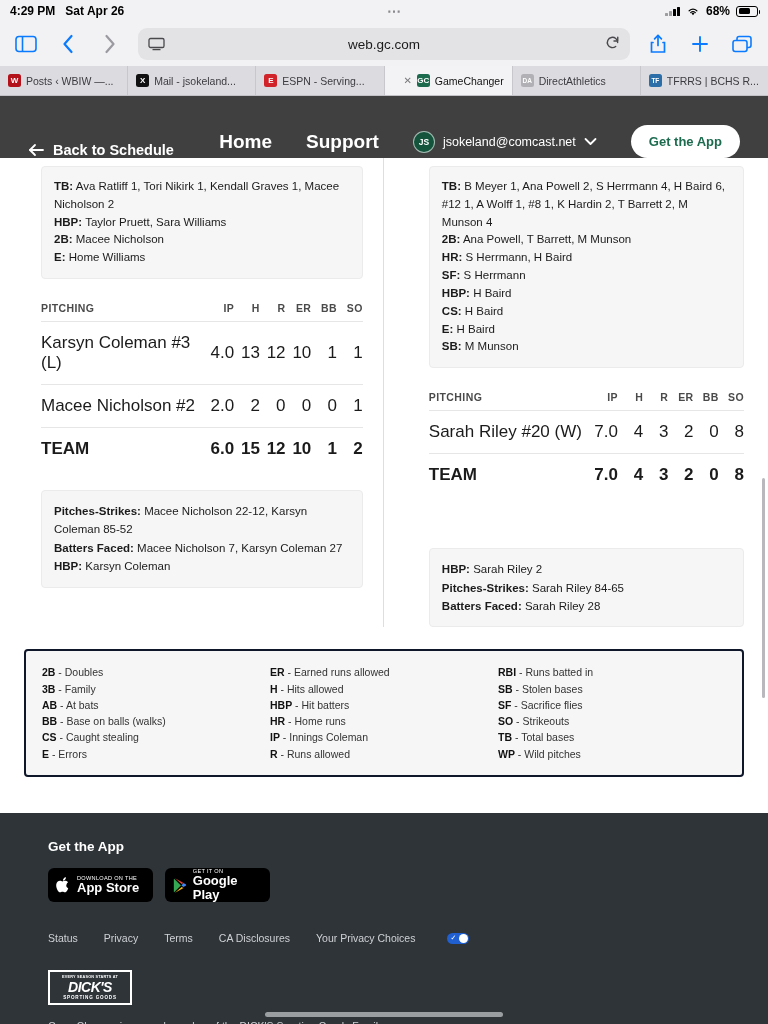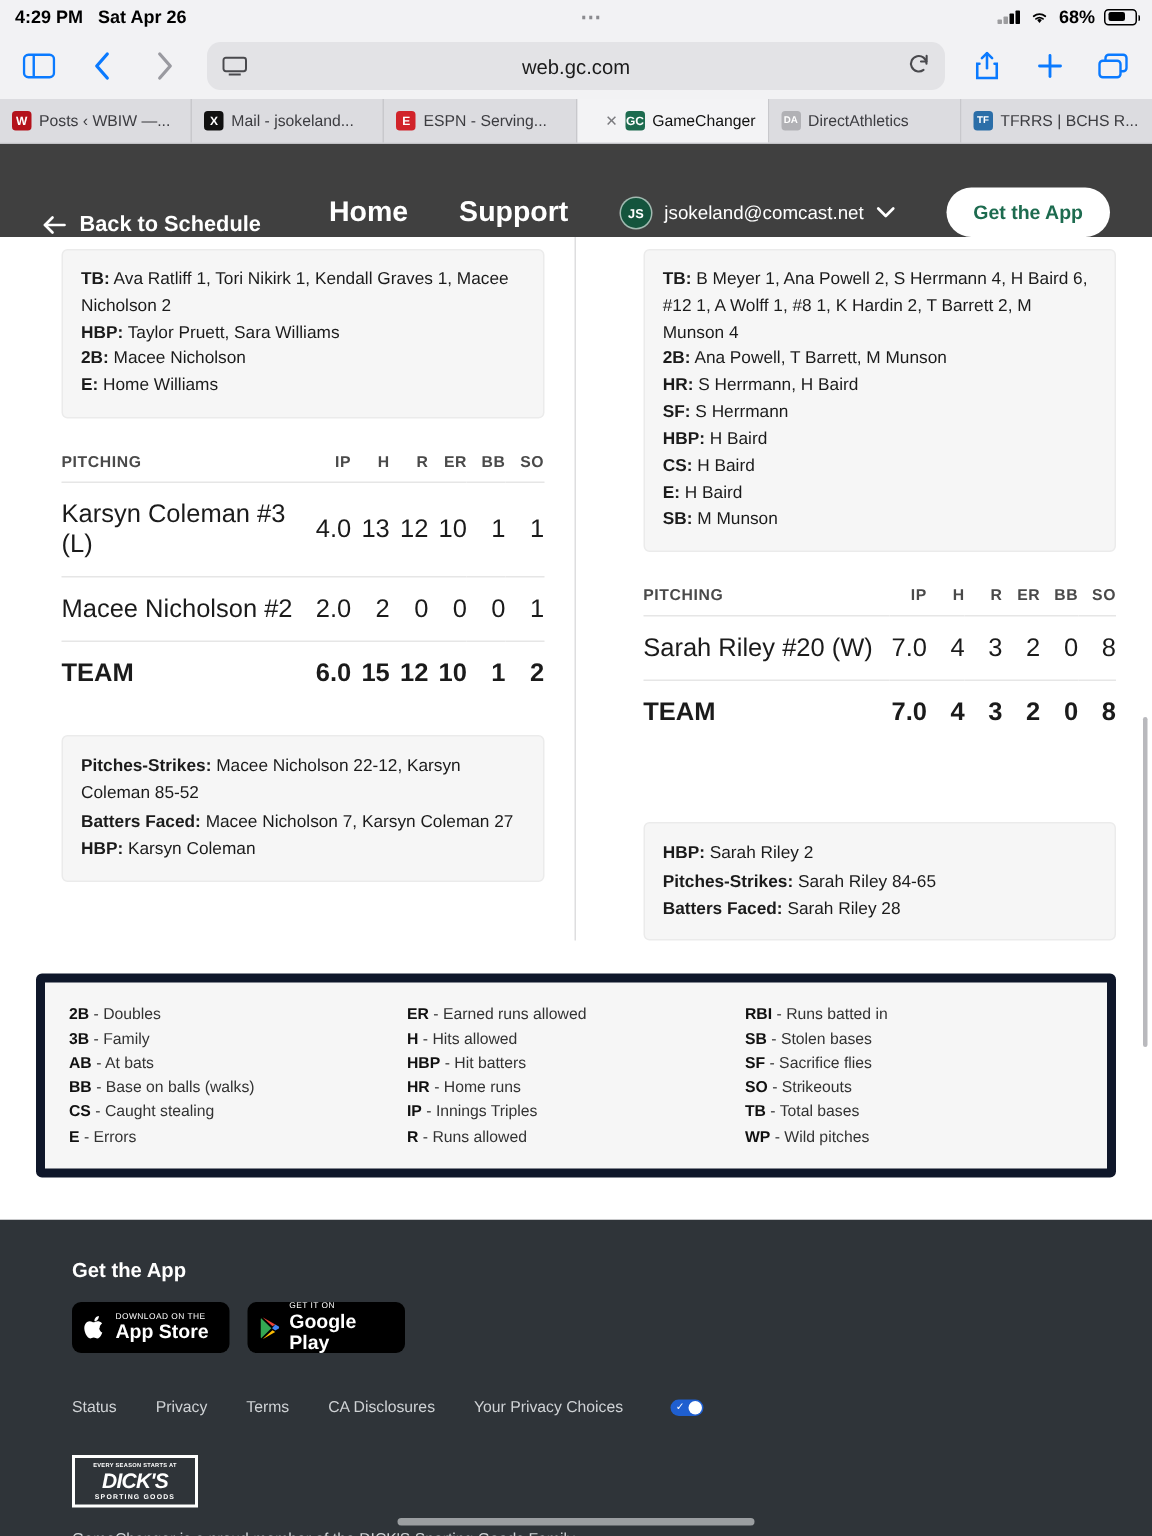--- a/index.html
+++ b/index.html
@@ -131,7 +131,7 @@
   }
 
   .legend {
-    margin: 22px 24px 0; background: #f6f6f6; border: 6px solid #0f172a;
+    margin: 22px 24px 0; background: #f6f6f6; border: 2px solid #0f172a;
     border-radius: 4px; padding: 13px 16px; display: flex;
   }
   .legend-col { flex: 1; }

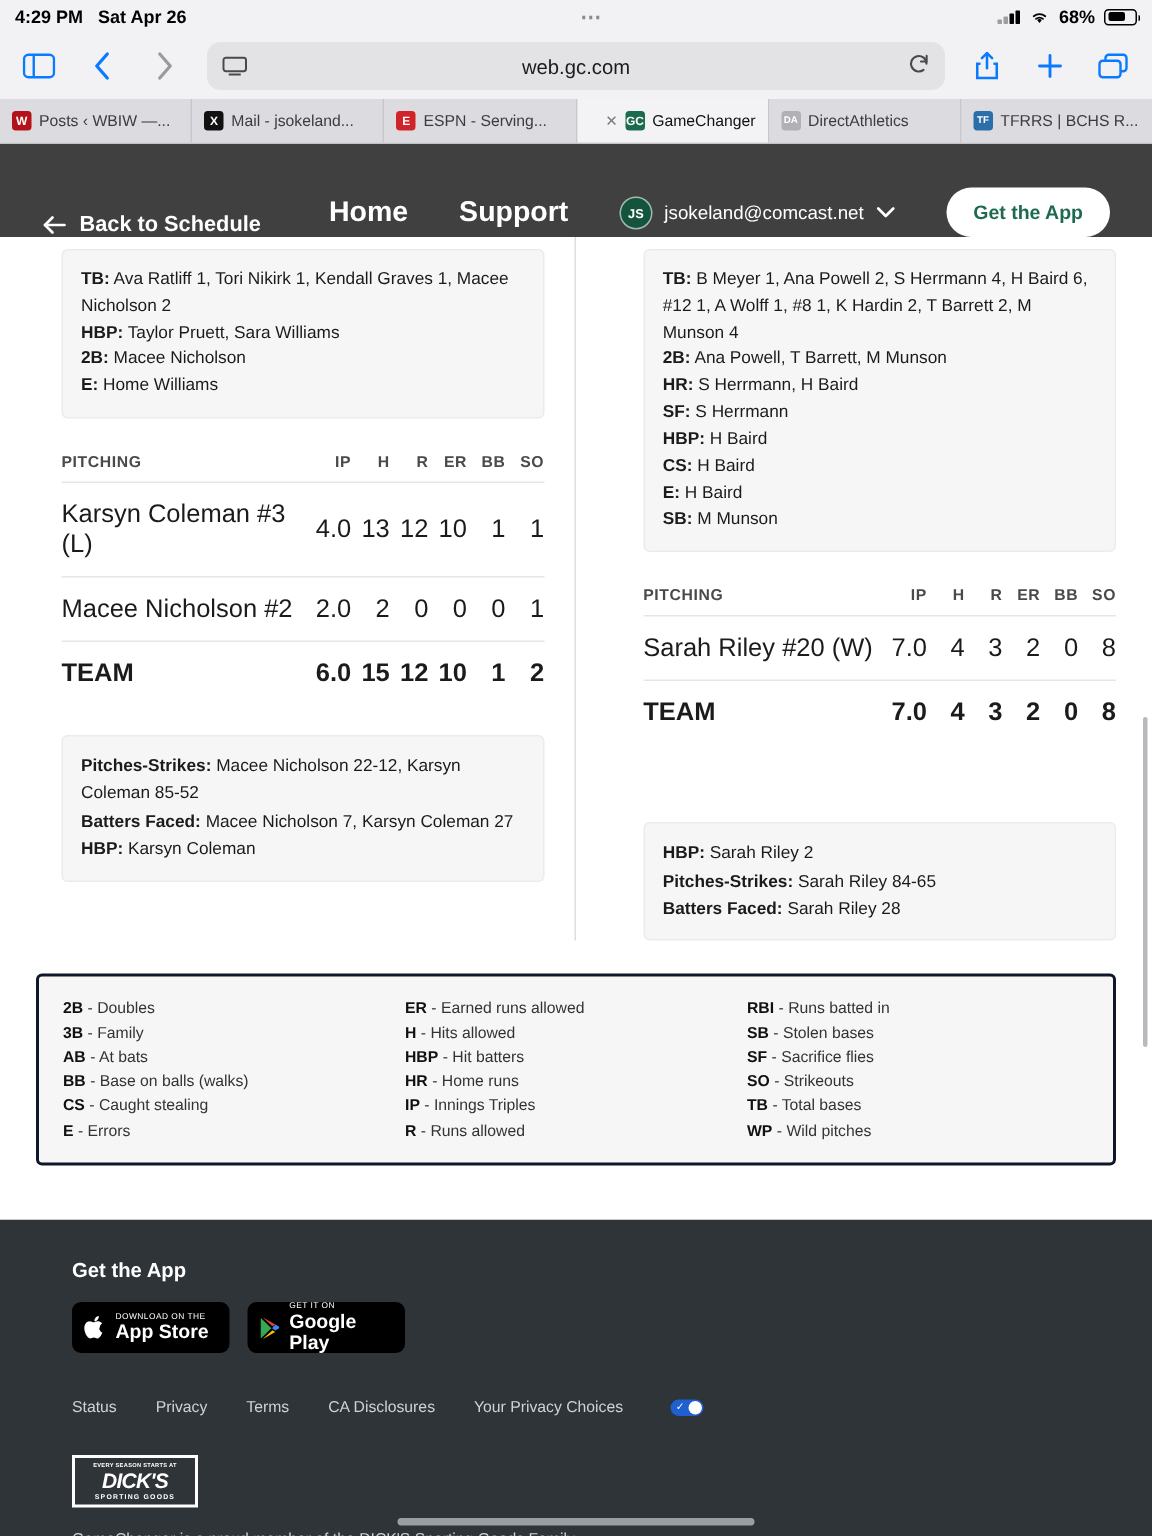--- a/index.html
+++ b/index.html
@@ -483,7 +483,7 @@
         <div class="legend-item"><b>H</b> <span>- Hits allowed</span></div>
         <div class="legend-item"><b>HBP</b> <span>- Hit batters</span></div>
         <div class="legend-item"><b>HR</b> <span>- Home runs</span></div>
-        <div class="legend-item"><b>IP</b> <span>- Innings Triples</span></div>
+        <div class="legend-item"><b>IP</b> <span>- Innings Coleman</span></div>
         <div class="legend-item"><b>R</b> <span>- Runs allowed</span></div>
       </div>
       <div class="legend-col">

